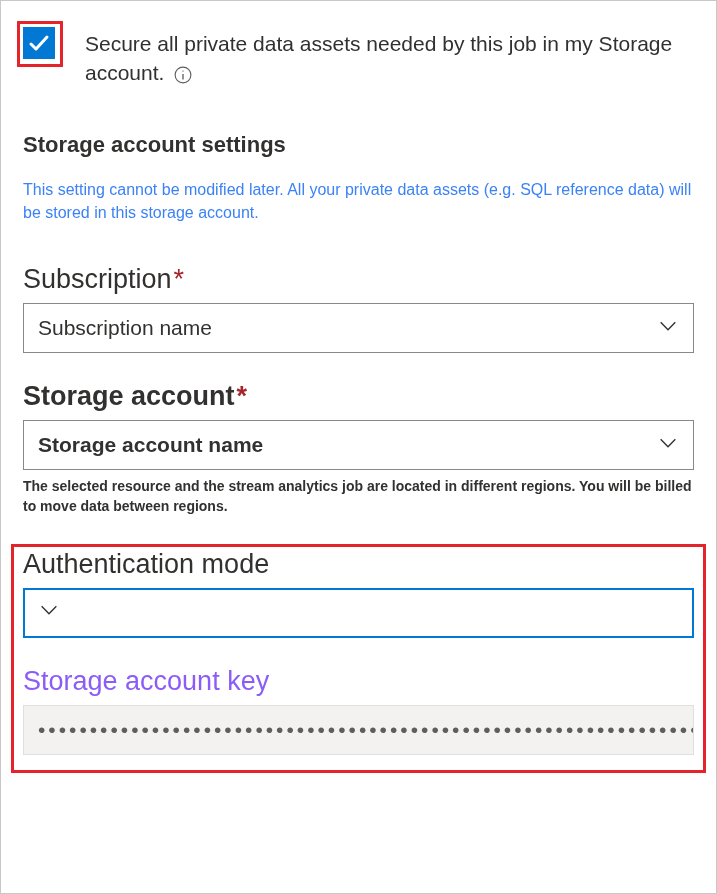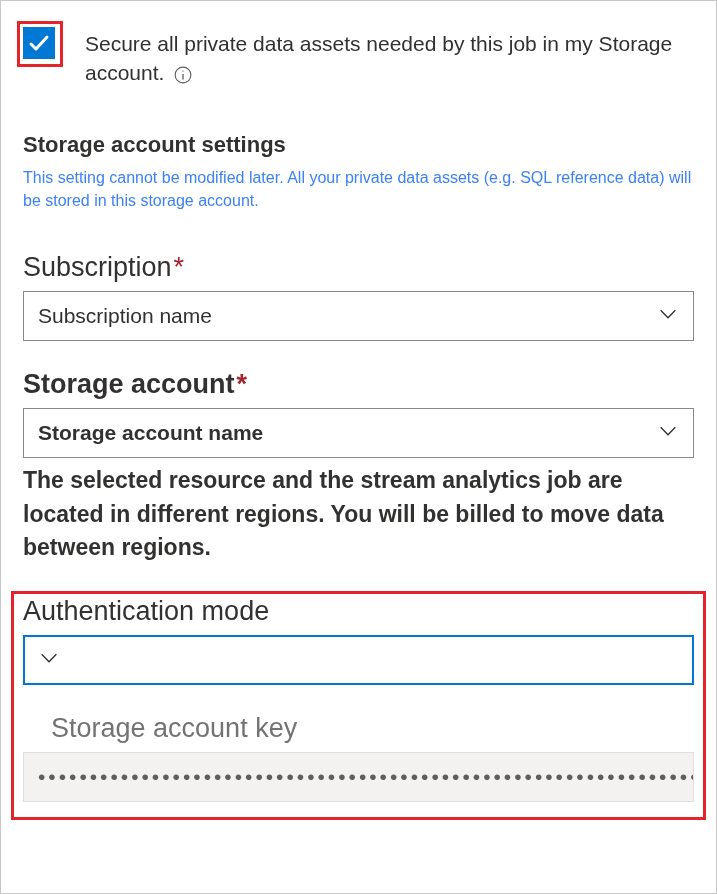--- a/index.html
+++ b/index.html
@@ -72,7 +72,7 @@
       font-size: 22px;
       font-weight: 700;
       color: #323130;
-      margin-bottom: 8px;
+      margin-bottom: 20px;
     }
     .section-desc {
       font-size: 16px;

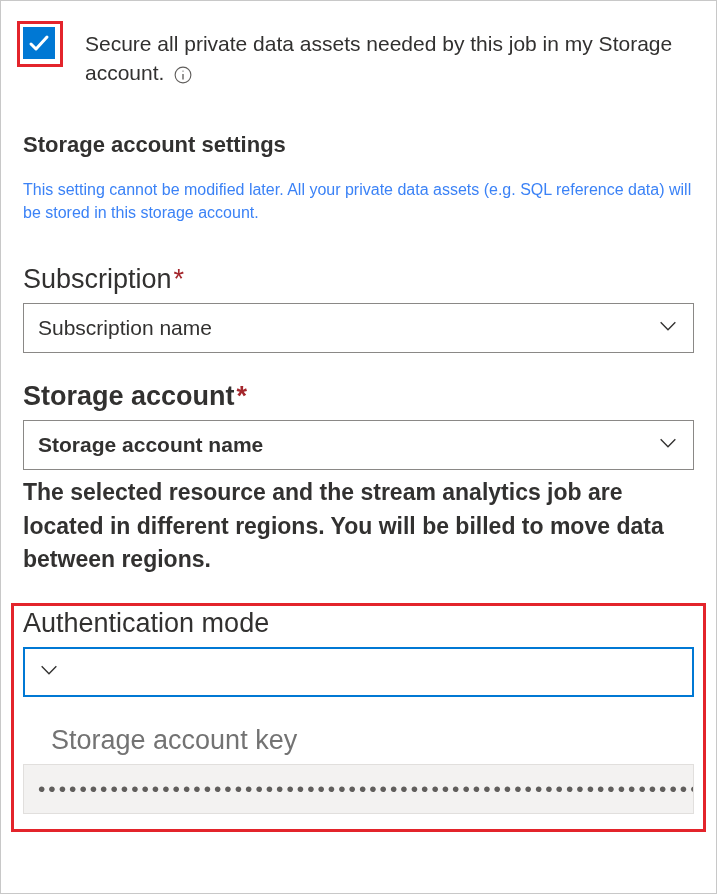--- a/index.html
+++ b/index.html
@@ -115,7 +115,7 @@
       height: 22px;
     }
     .helper-text {
-      font-size: 23px;
+      font-size: 14px;
       line-height: 1.45;
       color: #323130;
       margin-top: 6px;

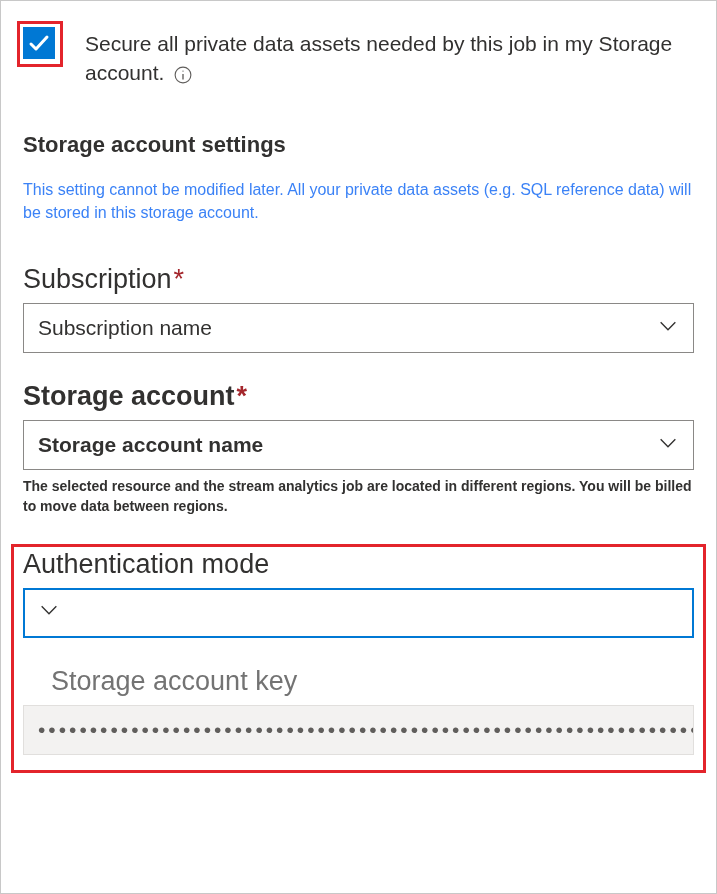--- a/index.html
+++ b/index.html
@@ -148,8 +148,7 @@
       align-items: center;
     }
     .disabled-label {
-      color: #737373;
-      margin-left: 28px;
+      color: #8b5cf6;
     }
   </style>
 </head>

